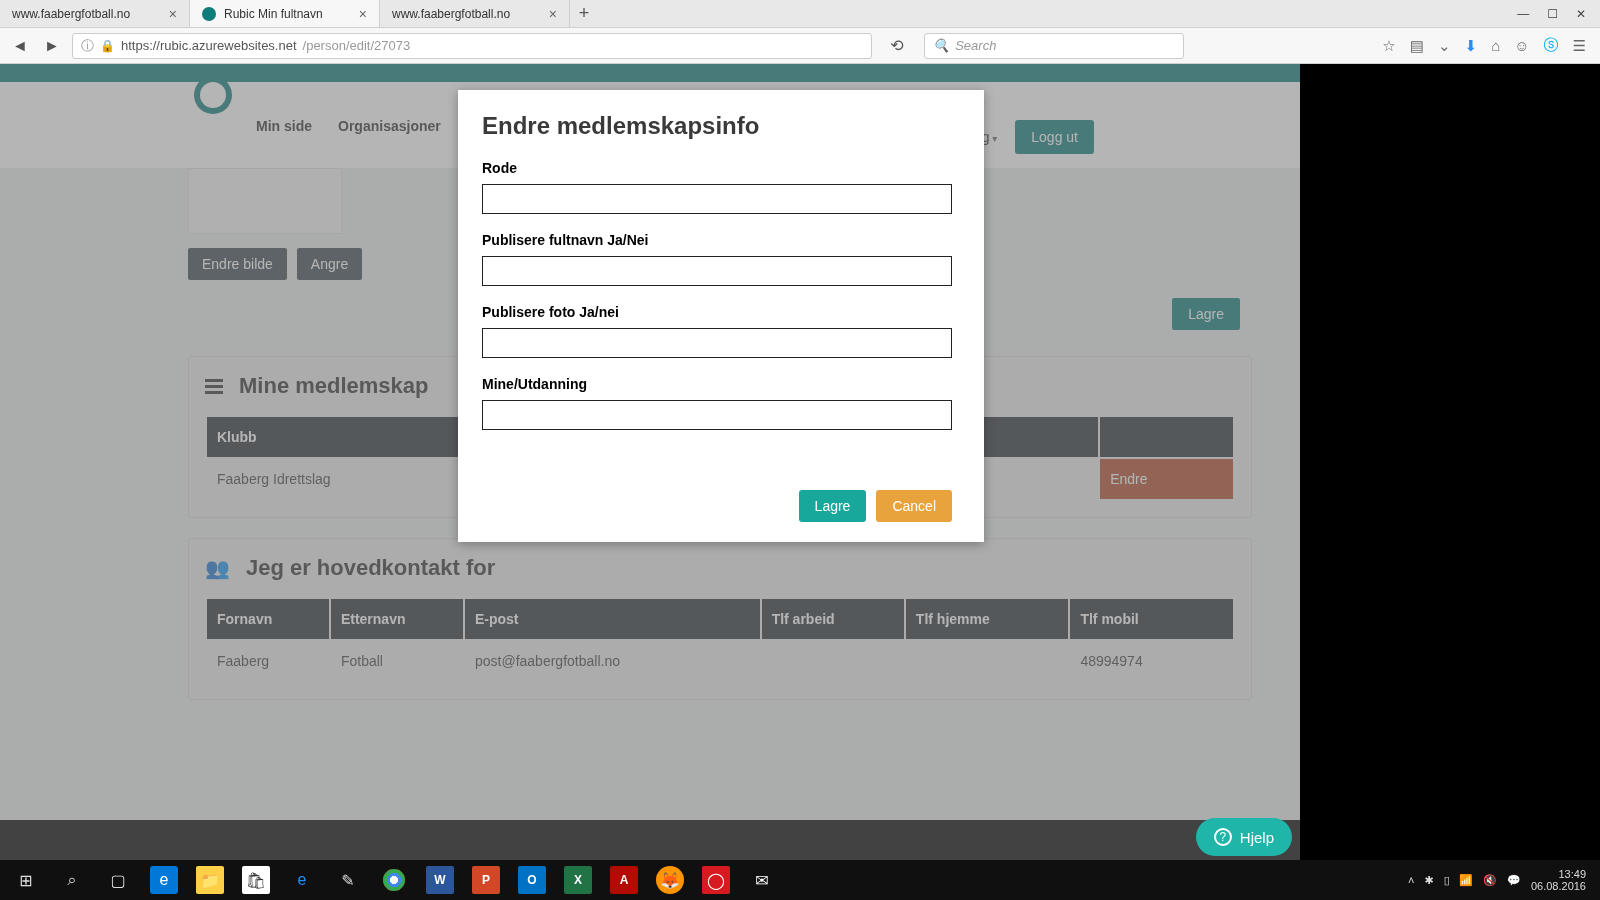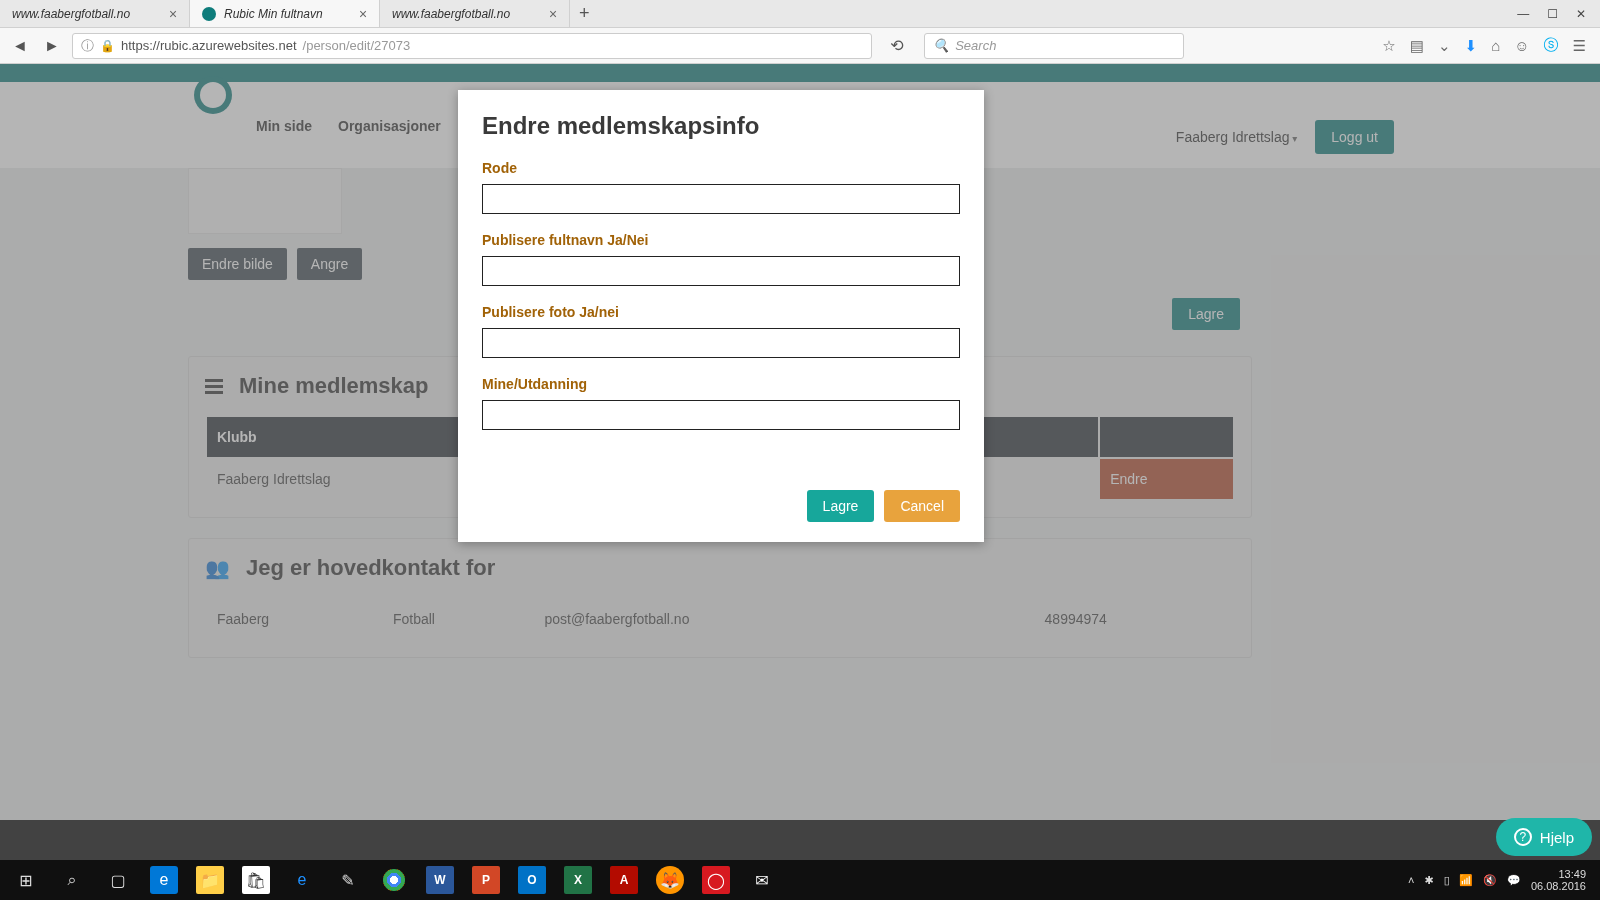--- a/index.html
+++ b/index.html
@@ -6,7 +6,7 @@
   html, body { width: 1600px; height: 900px; overflow: hidden; background: #000; }
   
   .titlebar { background: #e8e8e8; height: 28px; display: flex; align-items: stretch; border-bottom: 1px solid #d0d0d0; }
-  .tabs { display: flex; flex: 1; font-style: italic; }
+  .tabs { display: flex; flex: 1; }
   .tab { display: flex; align-items: center; padding: 0 12px; border-right: 1px solid #d0d0d0; min-width: 190px; gap: 8px; font-size: 12px; color: #333; position: relative; }
   .tab.active { background: #f7f7f7; }
   .tab .favicon { width: 14px; height: 14px; border-radius: 50%; background: #0e7c7b; display: inline-block; }

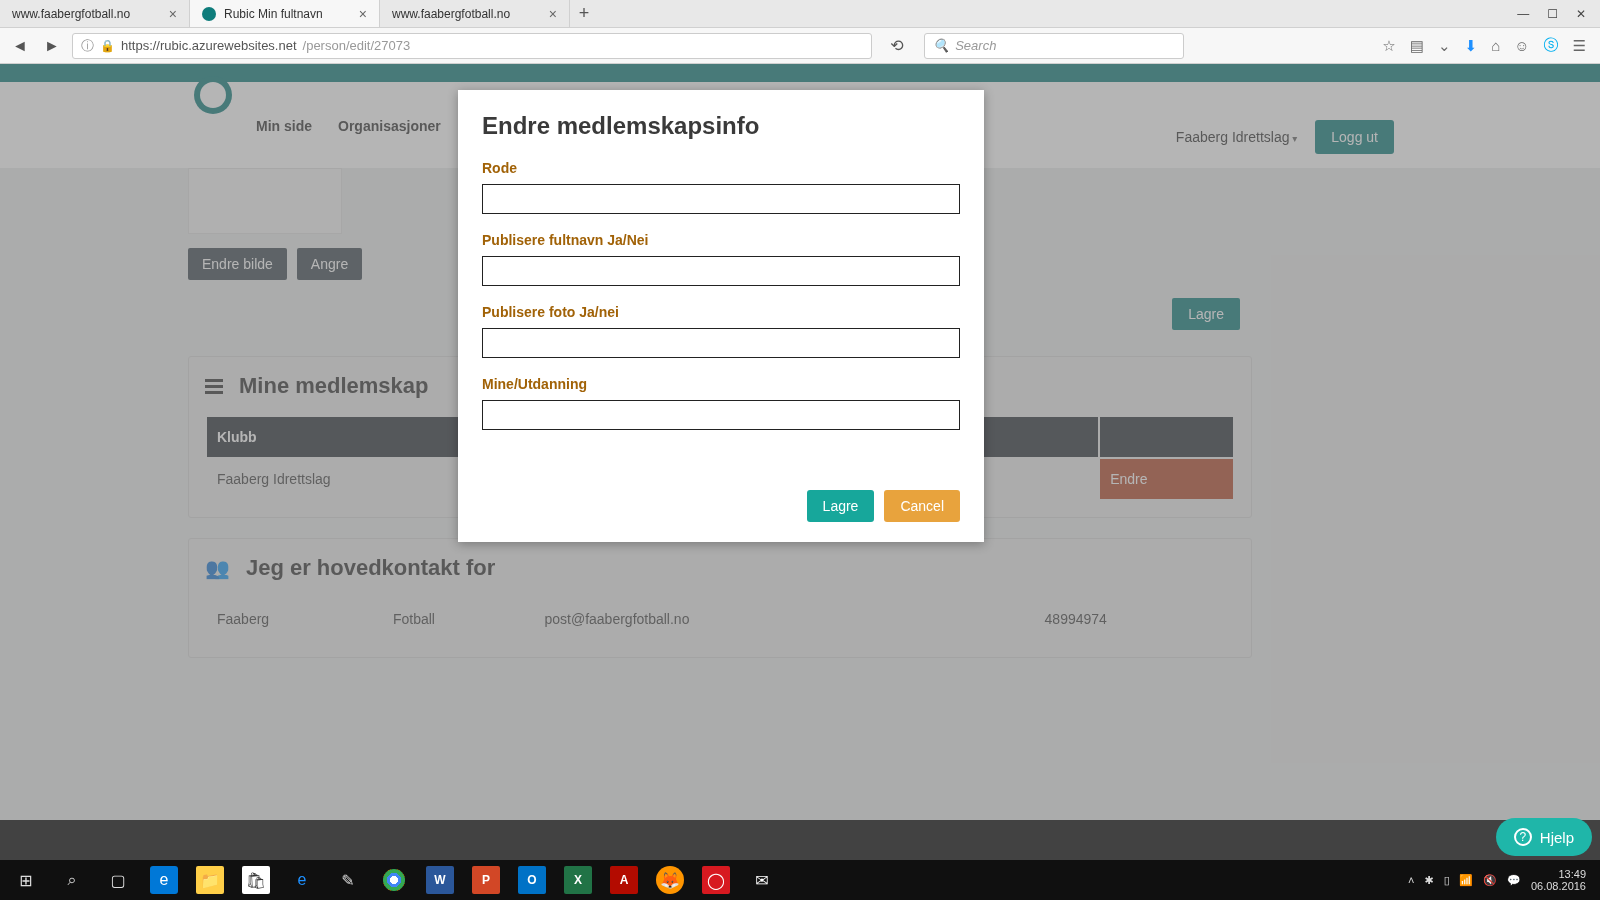--- a/index.html
+++ b/index.html
@@ -28,7 +28,7 @@
   .rightIcons .skype { color: #00aff0; }
 
   
-  .viewport { position: relative; width: 1600px; height: calc(900px - 28px - 36px - 40px); background: #e9eaea; overflow: hidden; }
+  .viewport { position: relative; width: 1300px; height: calc(900px - 28px - 36px - 40px); background: #e9eaea; overflow: hidden; }
 
   
   .tealstrip { position: absolute; top: 0; left: 0; right: 0; height: 18px; background: #0e7c7b; }

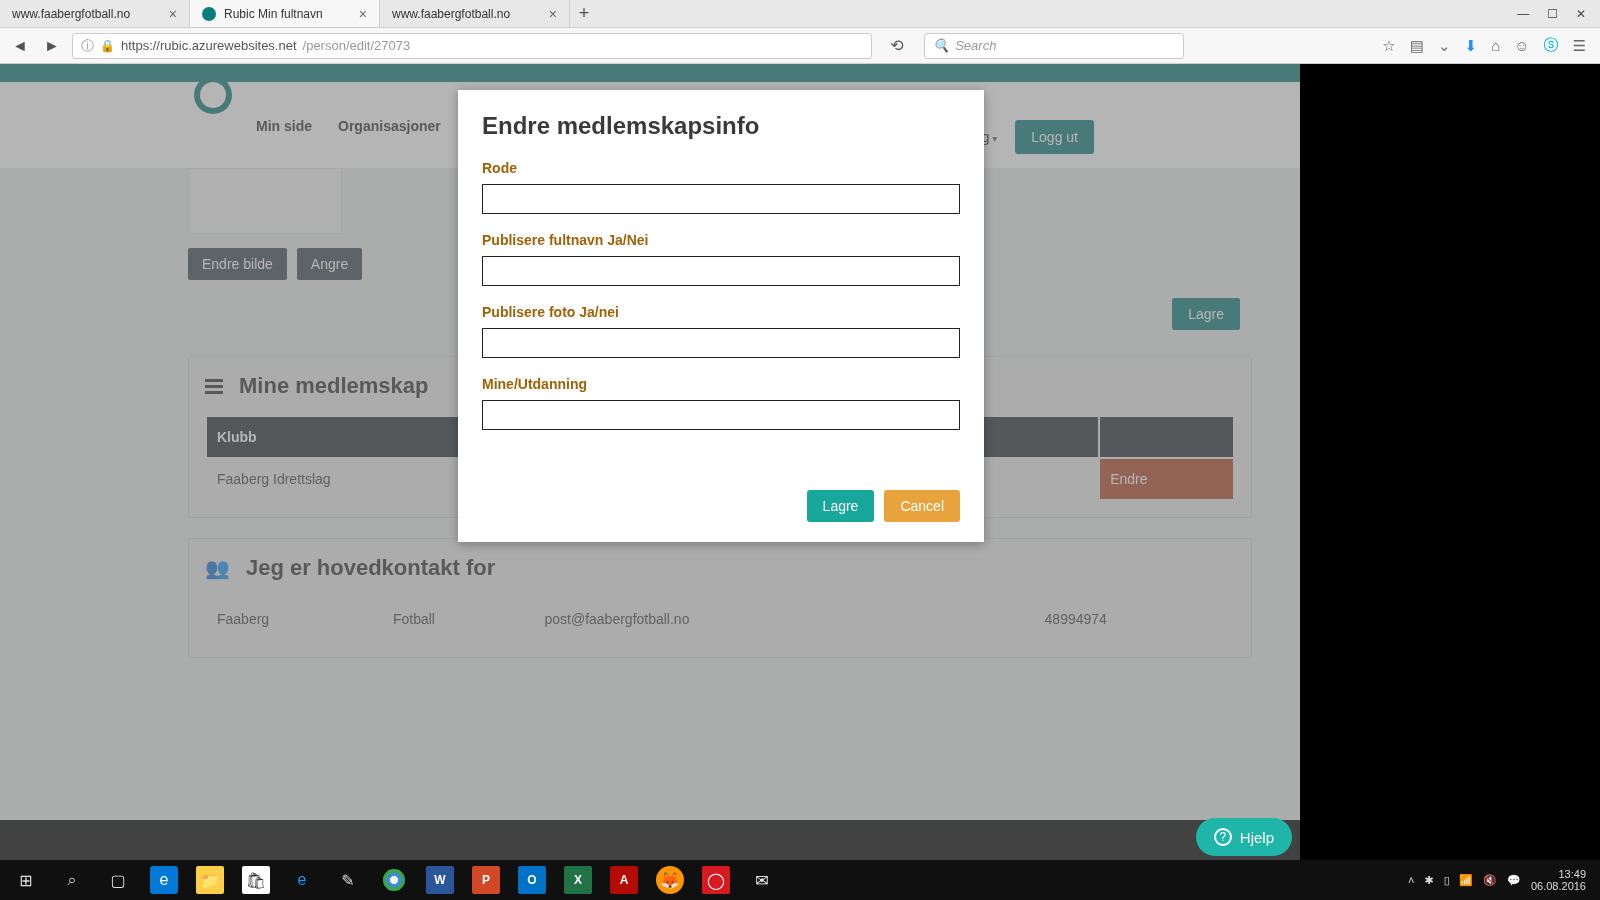--- a/index.html
+++ b/index.html
@@ -61,7 +61,7 @@
 
   
   .overlay { position: absolute; inset: 0; background: rgba(120,120,120,0.55); }
-  .modal { position: absolute; top: 26px; left: 458px; width: 526px; background: #fff; padding: 22px 24px 20px 24px; box-shadow: 0 2px 10px rgba(0,0,0,0.3); }
+  .modal { position: absolute; top: 26px; left: 458px; width: 526px; background: #fff; padding: 22px 32px 20px 24px; box-shadow: 0 2px 10px rgba(0,0,0,0.3); }
   .modal h1 { font-size: 24px; font-weight: 700; color: #3a3a3a; margin-bottom: 20px; }
   .field { margin-bottom: 18px; }
   .field label { display: block; font-weight: 700; font-size: 14px; color: #a16207; margin-bottom: 8px; }

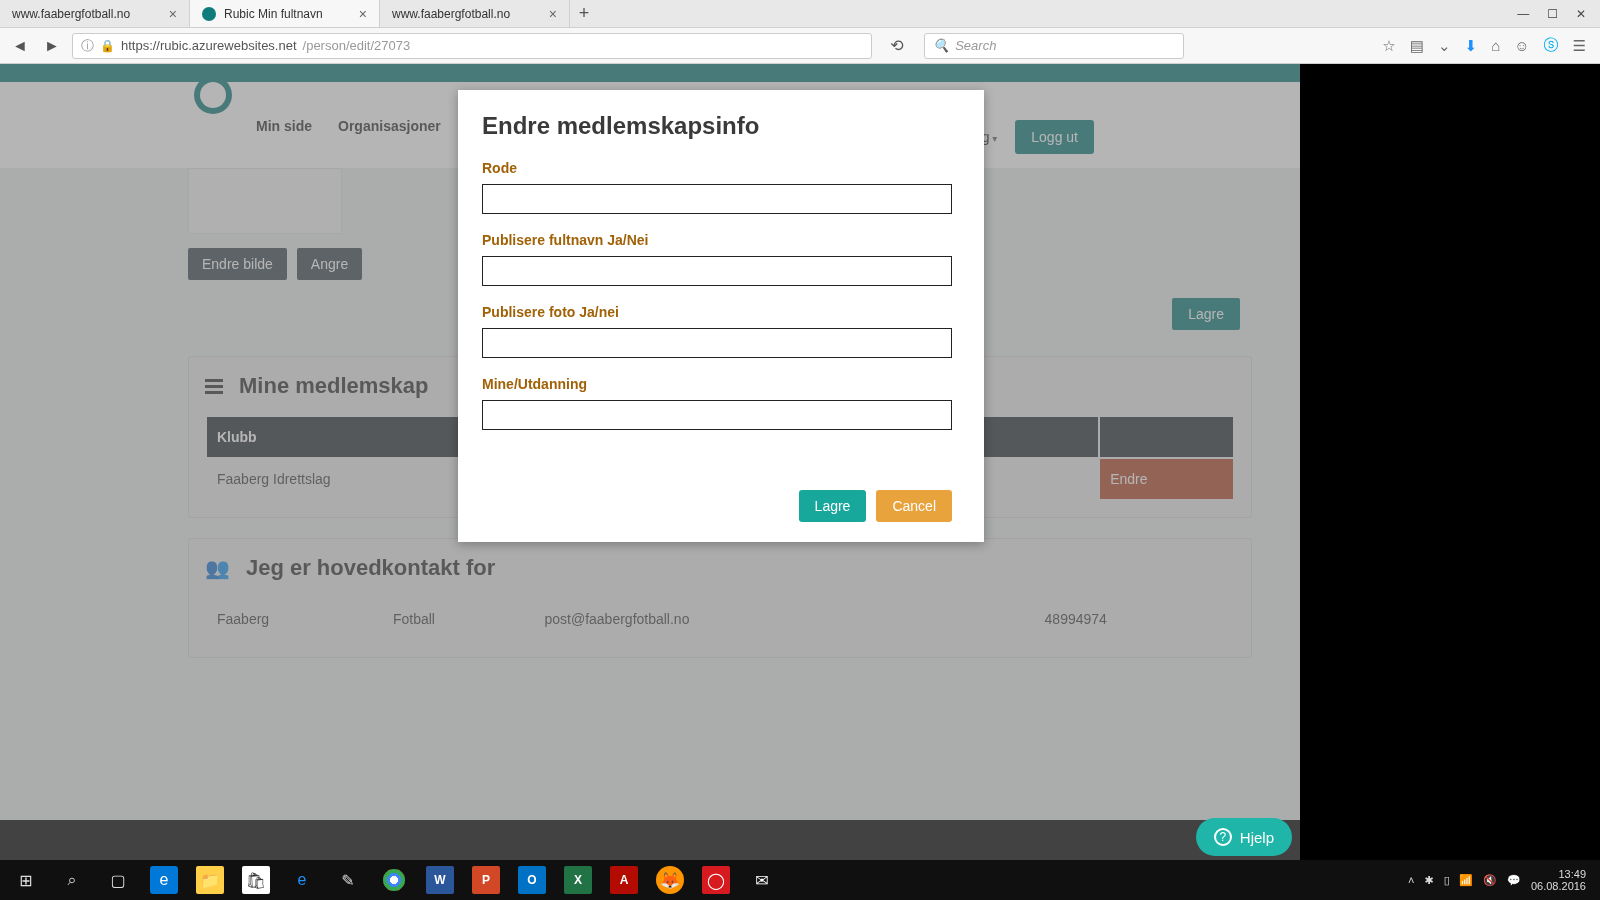--- a/index.html
+++ b/index.html
@@ -64,7 +64,7 @@
   .modal { position: absolute; top: 26px; left: 458px; width: 526px; background: #fff; padding: 22px 32px 20px 24px; box-shadow: 0 2px 10px rgba(0,0,0,0.3); }
   .modal h1 { font-size: 24px; font-weight: 700; color: #3a3a3a; margin-bottom: 20px; }
   .field { margin-bottom: 18px; }
-  .field label { display: block; font-weight: 700; font-size: 14px; color: #a16207; margin-bottom: 8px; }
+  .field label { display: block; font-weight: 700; font-size: 14px; color: #000000; margin-bottom: 8px; }
   .field input { width: 100%; height: 30px; border: 1.5px solid #222; padding: 0 6px; font-size: 14px; }
   .modalbtns { display: flex; justify-content: flex-end; gap: 10px; margin-top: 60px; }
   .mbtn { padding: 8px 16px; border-radius: 3px; color: #fff; font-size: 14px; border: none; }

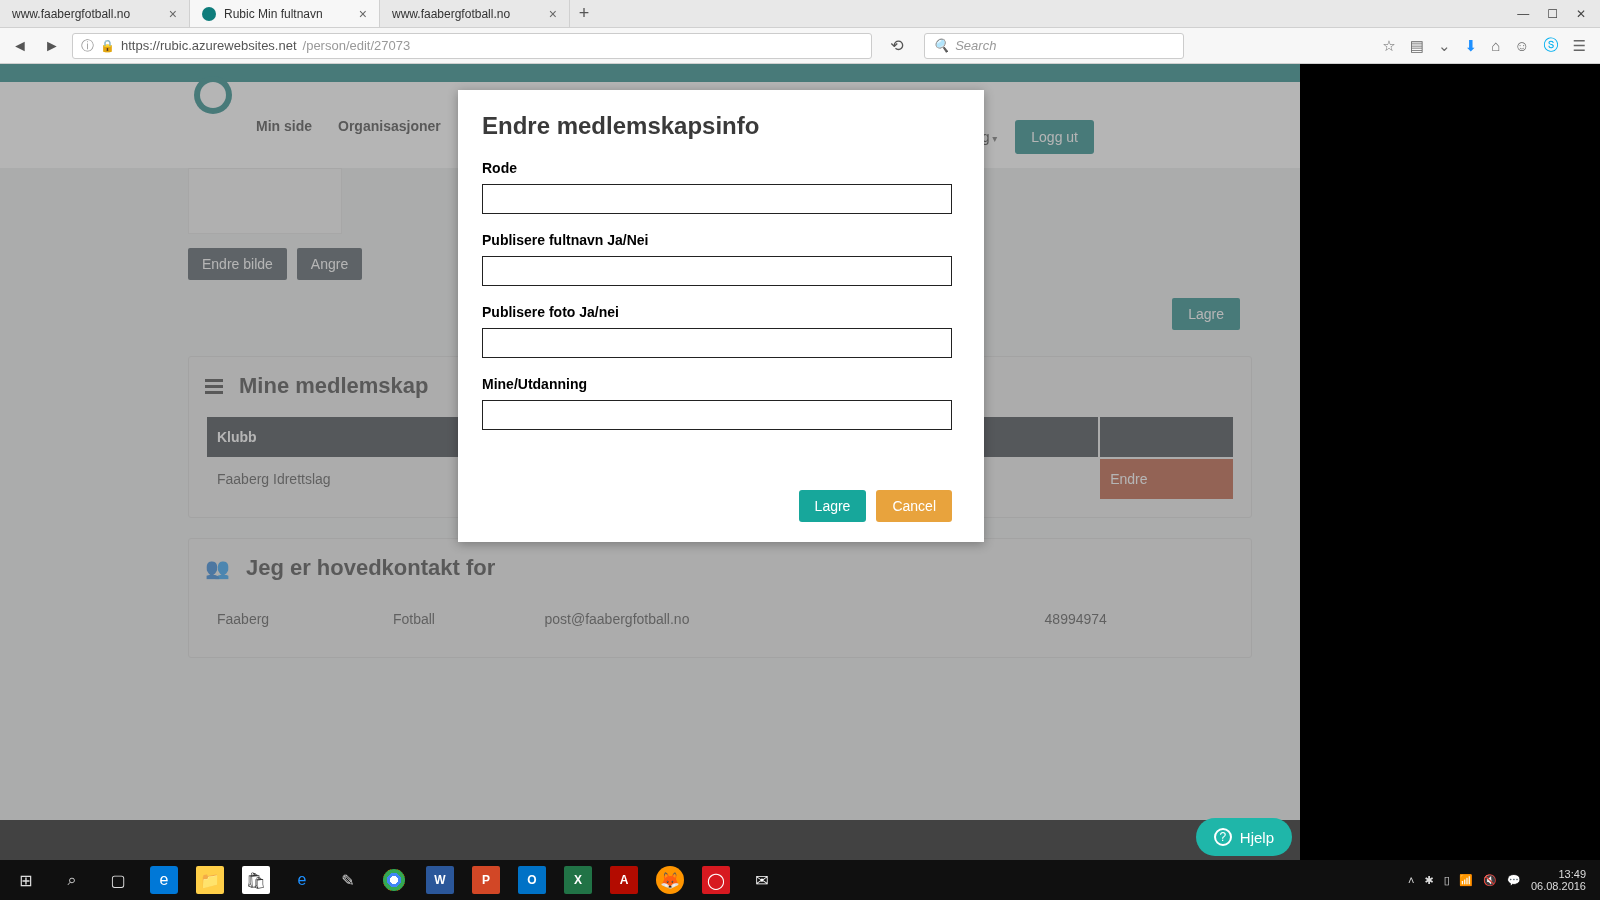--- a/index.html
+++ b/index.html
@@ -202,6 +202,14 @@
       </h2>
       <table class="ptable">
         <tbody>
+            <tr>
+          <th style="width:12%">Fornavn</th>
+          <th style="width:13%">Etternavn</th>
+          <th style="width:29%">E-post</th>
+          <th style="width:14%">Tlf arbeid</th>
+          <th style="width:16%">Tlf hjemme</th>
+          <th style="width:16%">Tlf mobil</th>
+        </tr>
         <tr>
           <td>Faaberg</td>
           <td>Fotball</td>

